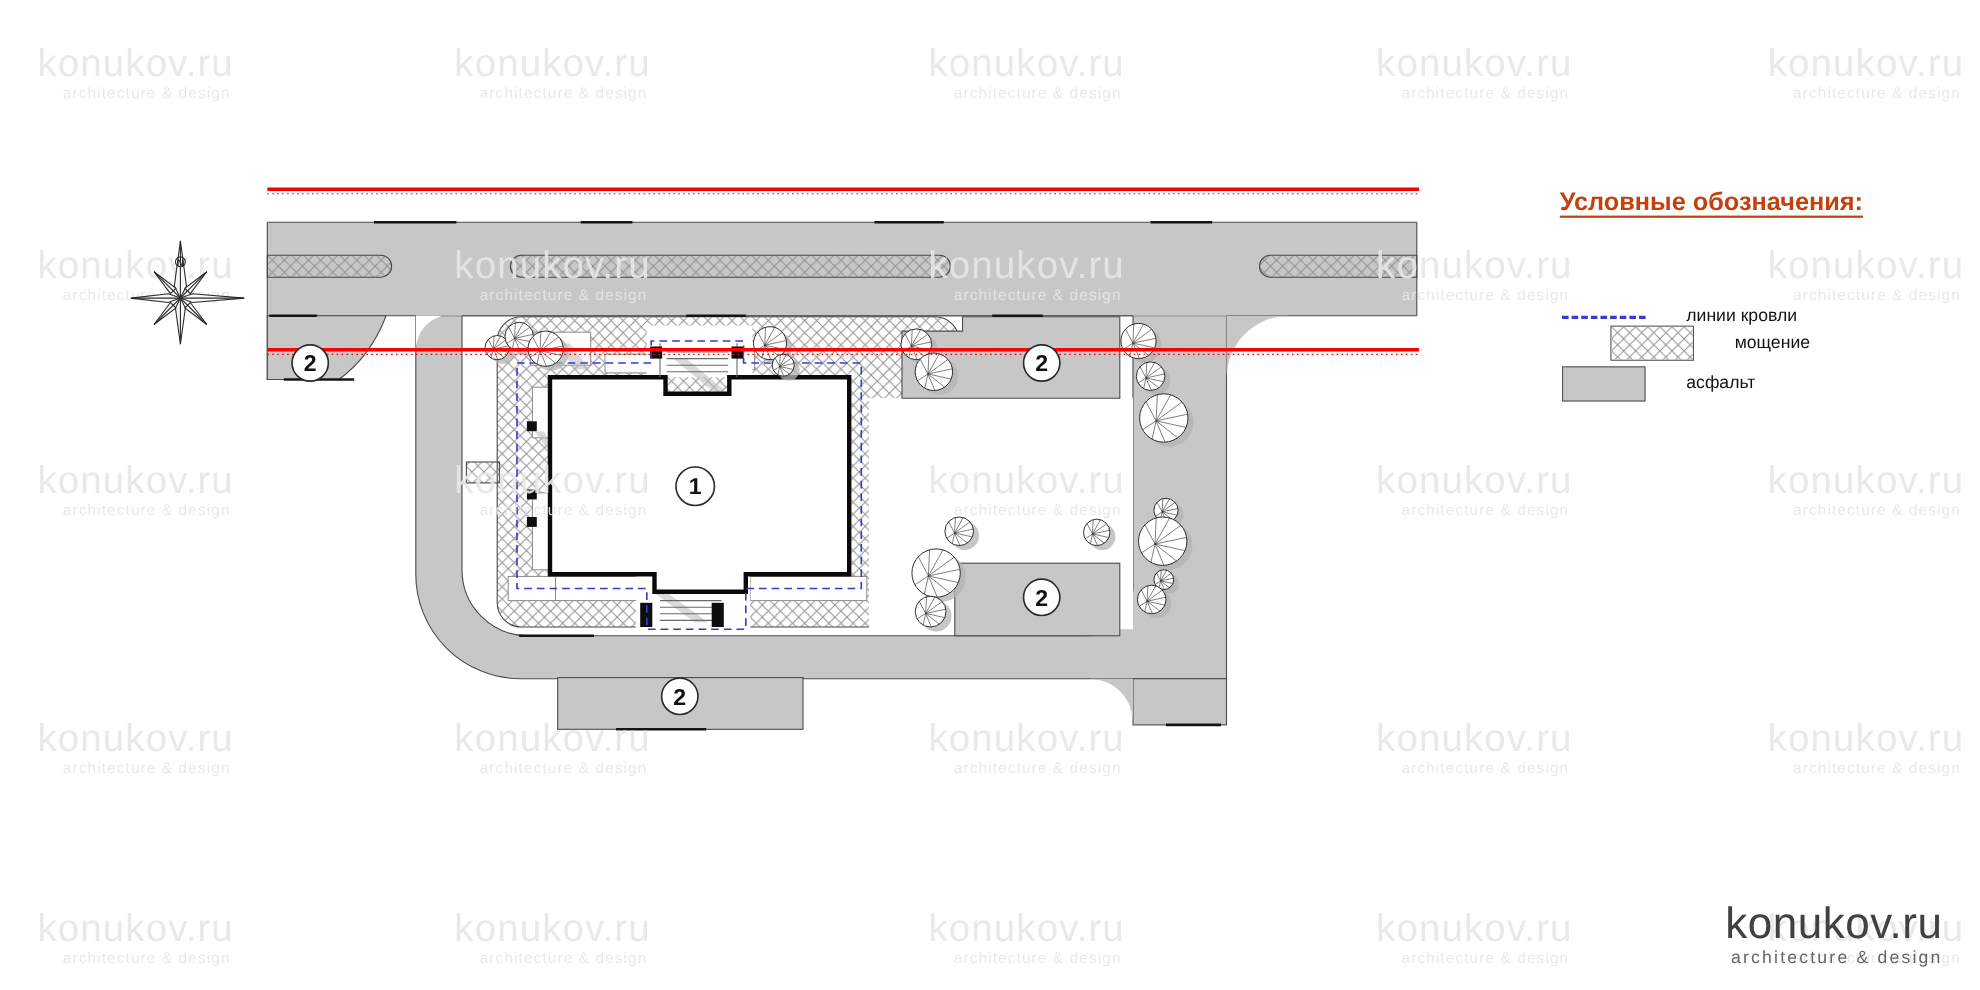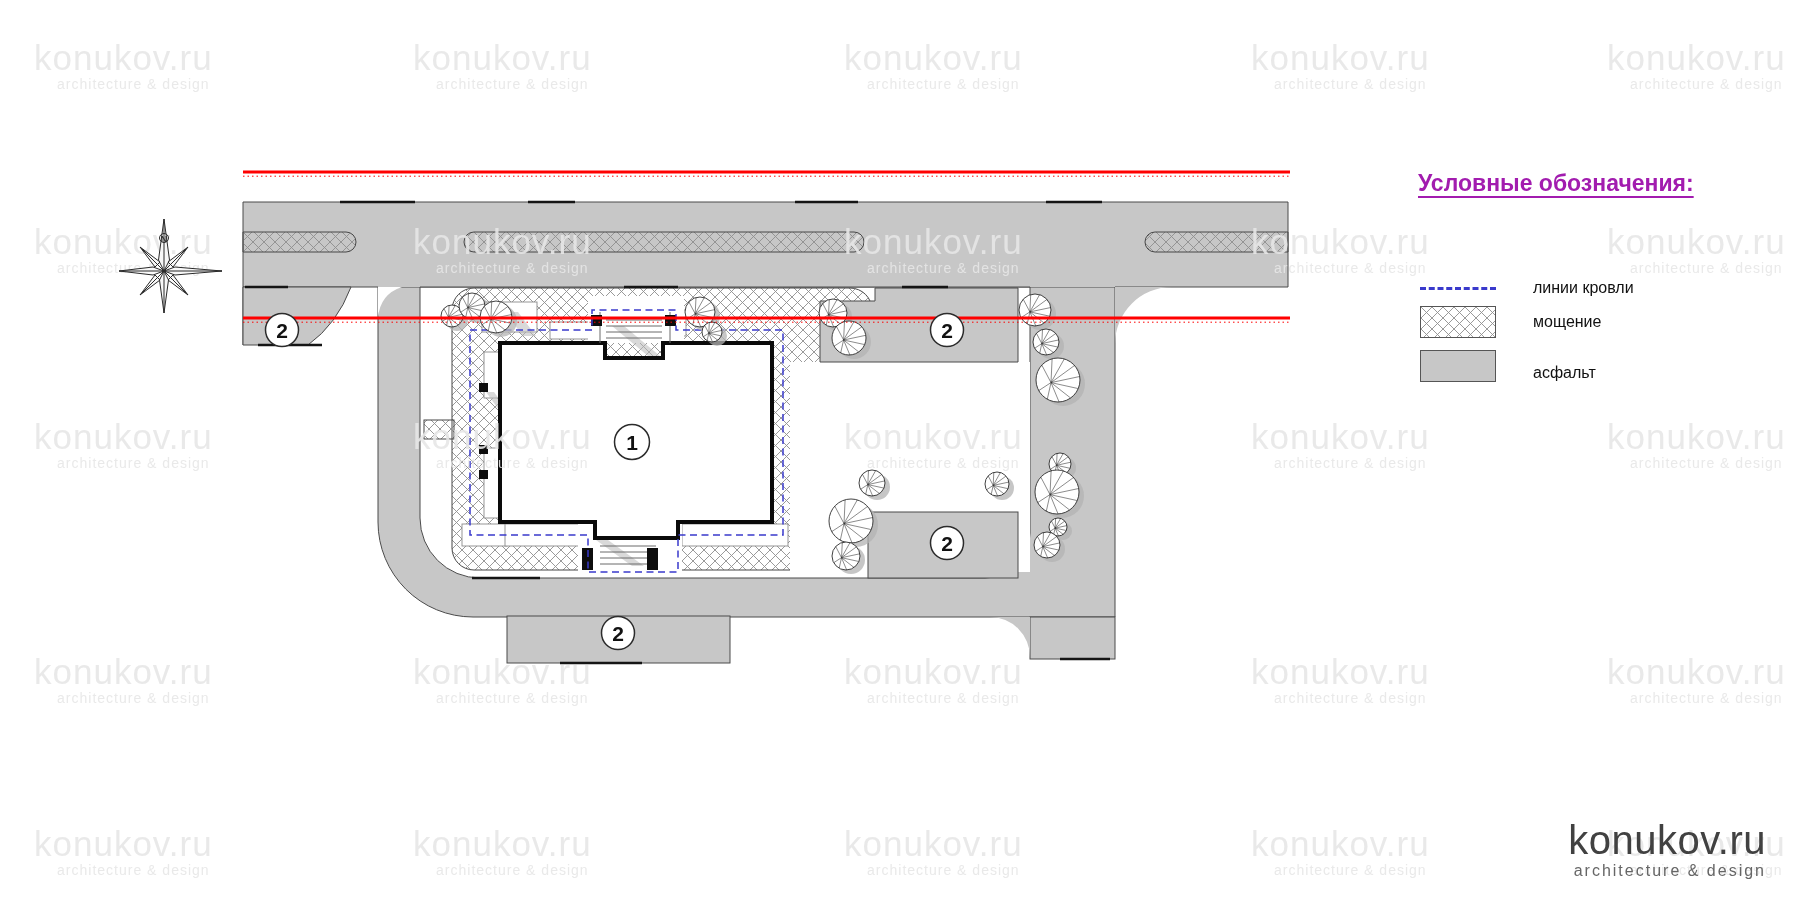--- a/index.html
+++ b/index.html
@@ -16,7 +16,7 @@
 
   
   .legend{position:absolute;left:1418px;top:170px;z-index:5;width:360px;}
-  .legend-title{font-size:23px;font-weight:bold;color:#a21caf;text-decoration:underline;
+  .legend-title{font-size:23px;font-weight:bold;color:#c2410c;text-decoration:underline;
                 text-underline-offset:5px;white-space:nowrap;}
   .legend-row{position:absolute;left:2px;display:flex;align-items:center;height:32px;}
   .legend-swatch{width:76px;flex:0 0 76px;display:flex;align-items:center;justify-content:center;}

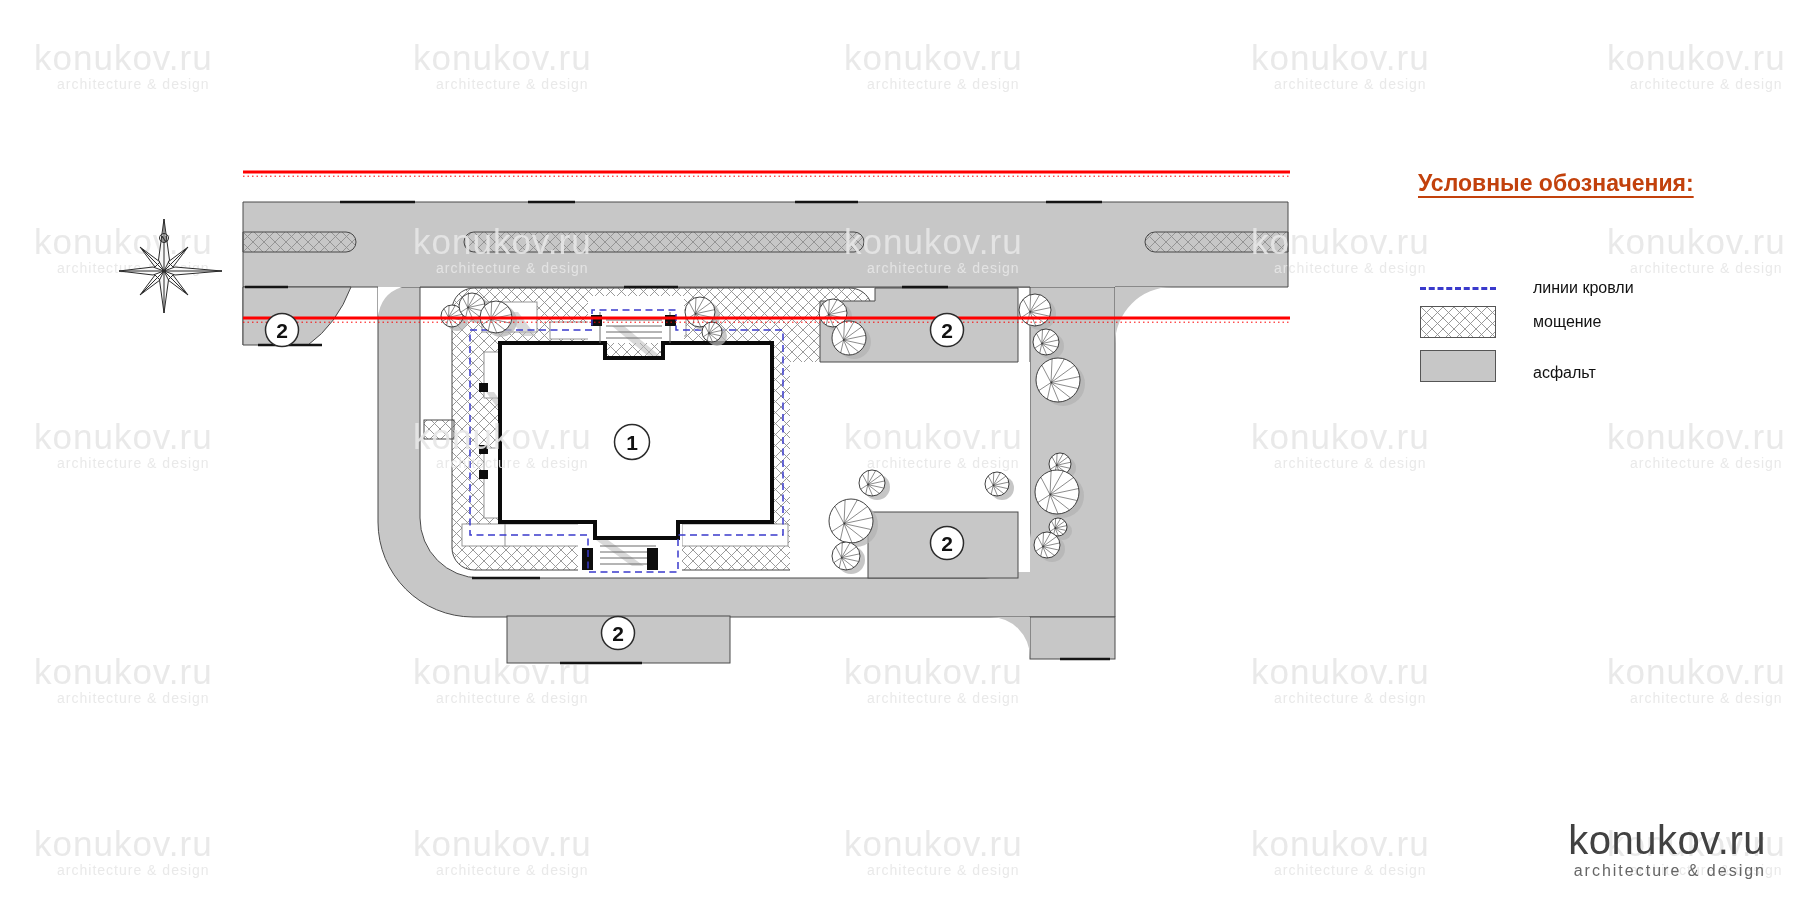--- a/index.html
+++ b/index.html
@@ -410,7 +410,7 @@
       <div class="legend-label">линии кровли</div>
     </div>
 
-    <div class="legend-row" style="top:136px;">
+    <div class="legend-row" style="top:126px;margin-left:44px;">
       <div class="legend-swatch">
         <svg class="sw-hatch" width="74" height="30">
             <rect x="0" y="0" width="74" height="30" fill="url(#hatch)"></rect>

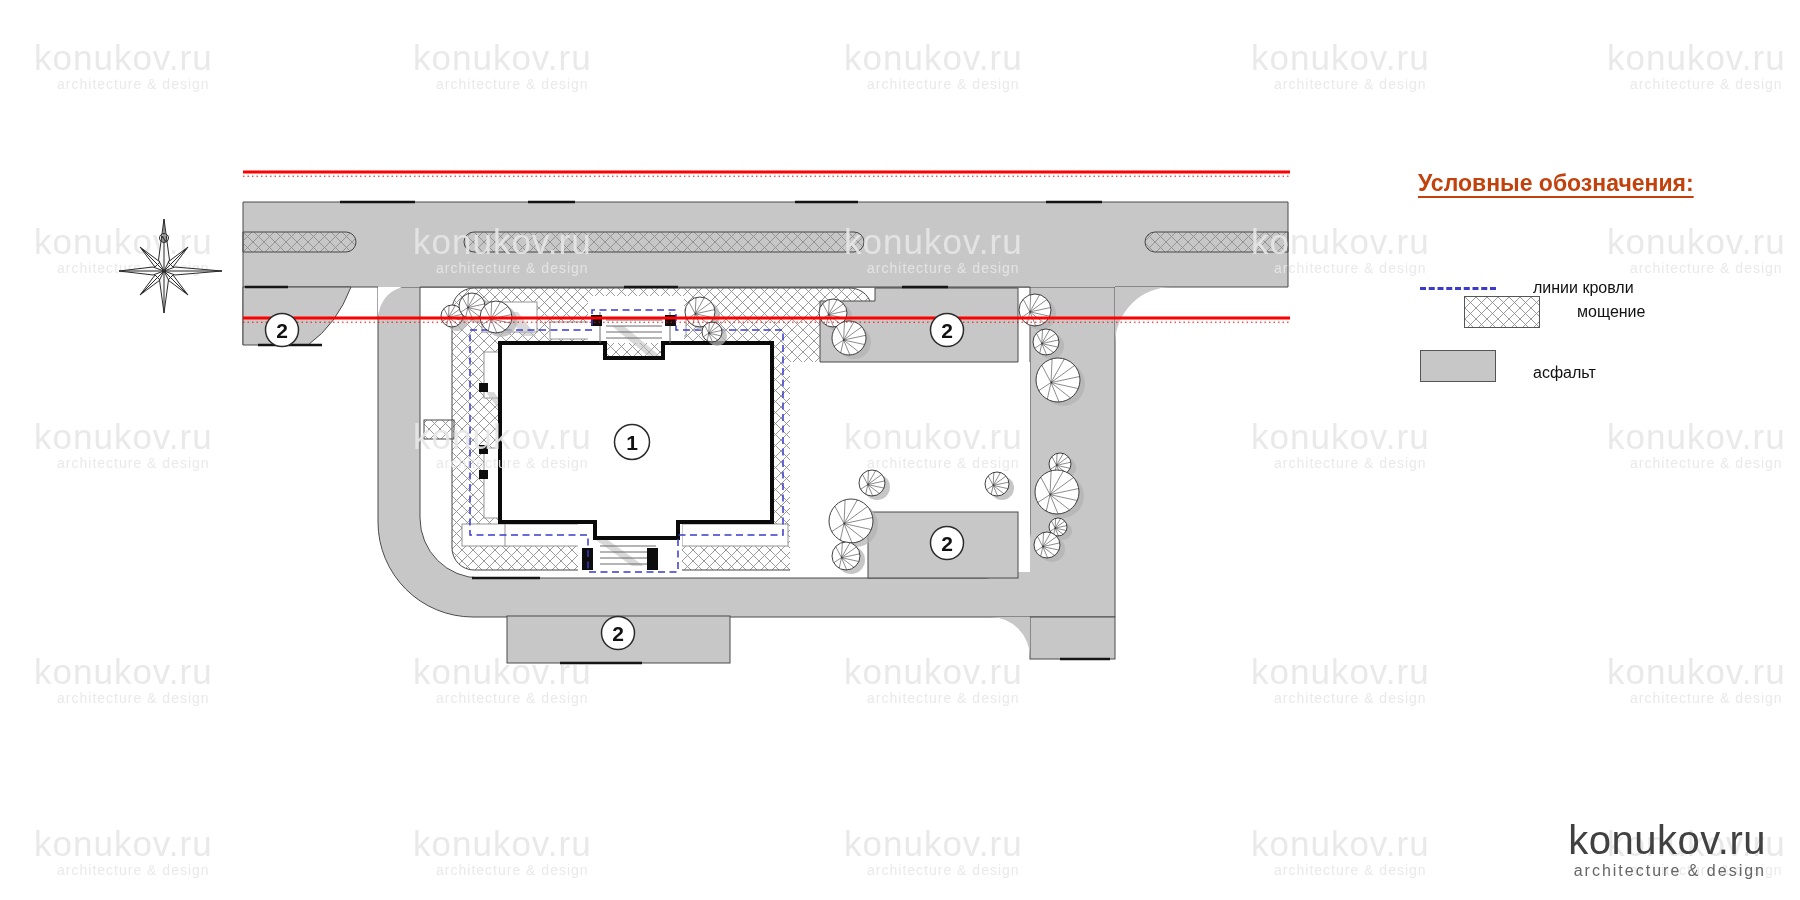--- a/index.html
+++ b/index.html
@@ -419,7 +419,7 @@
       <div class="legend-label">мощение</div>
     </div>
 
-    <div class="legend-row" style="top:180px;align-items:flex-end;">
+    <div class="legend-row" style="top:163px;">
       <div class="legend-swatch">
           <div class="sw-solid"></div>
         </div>

